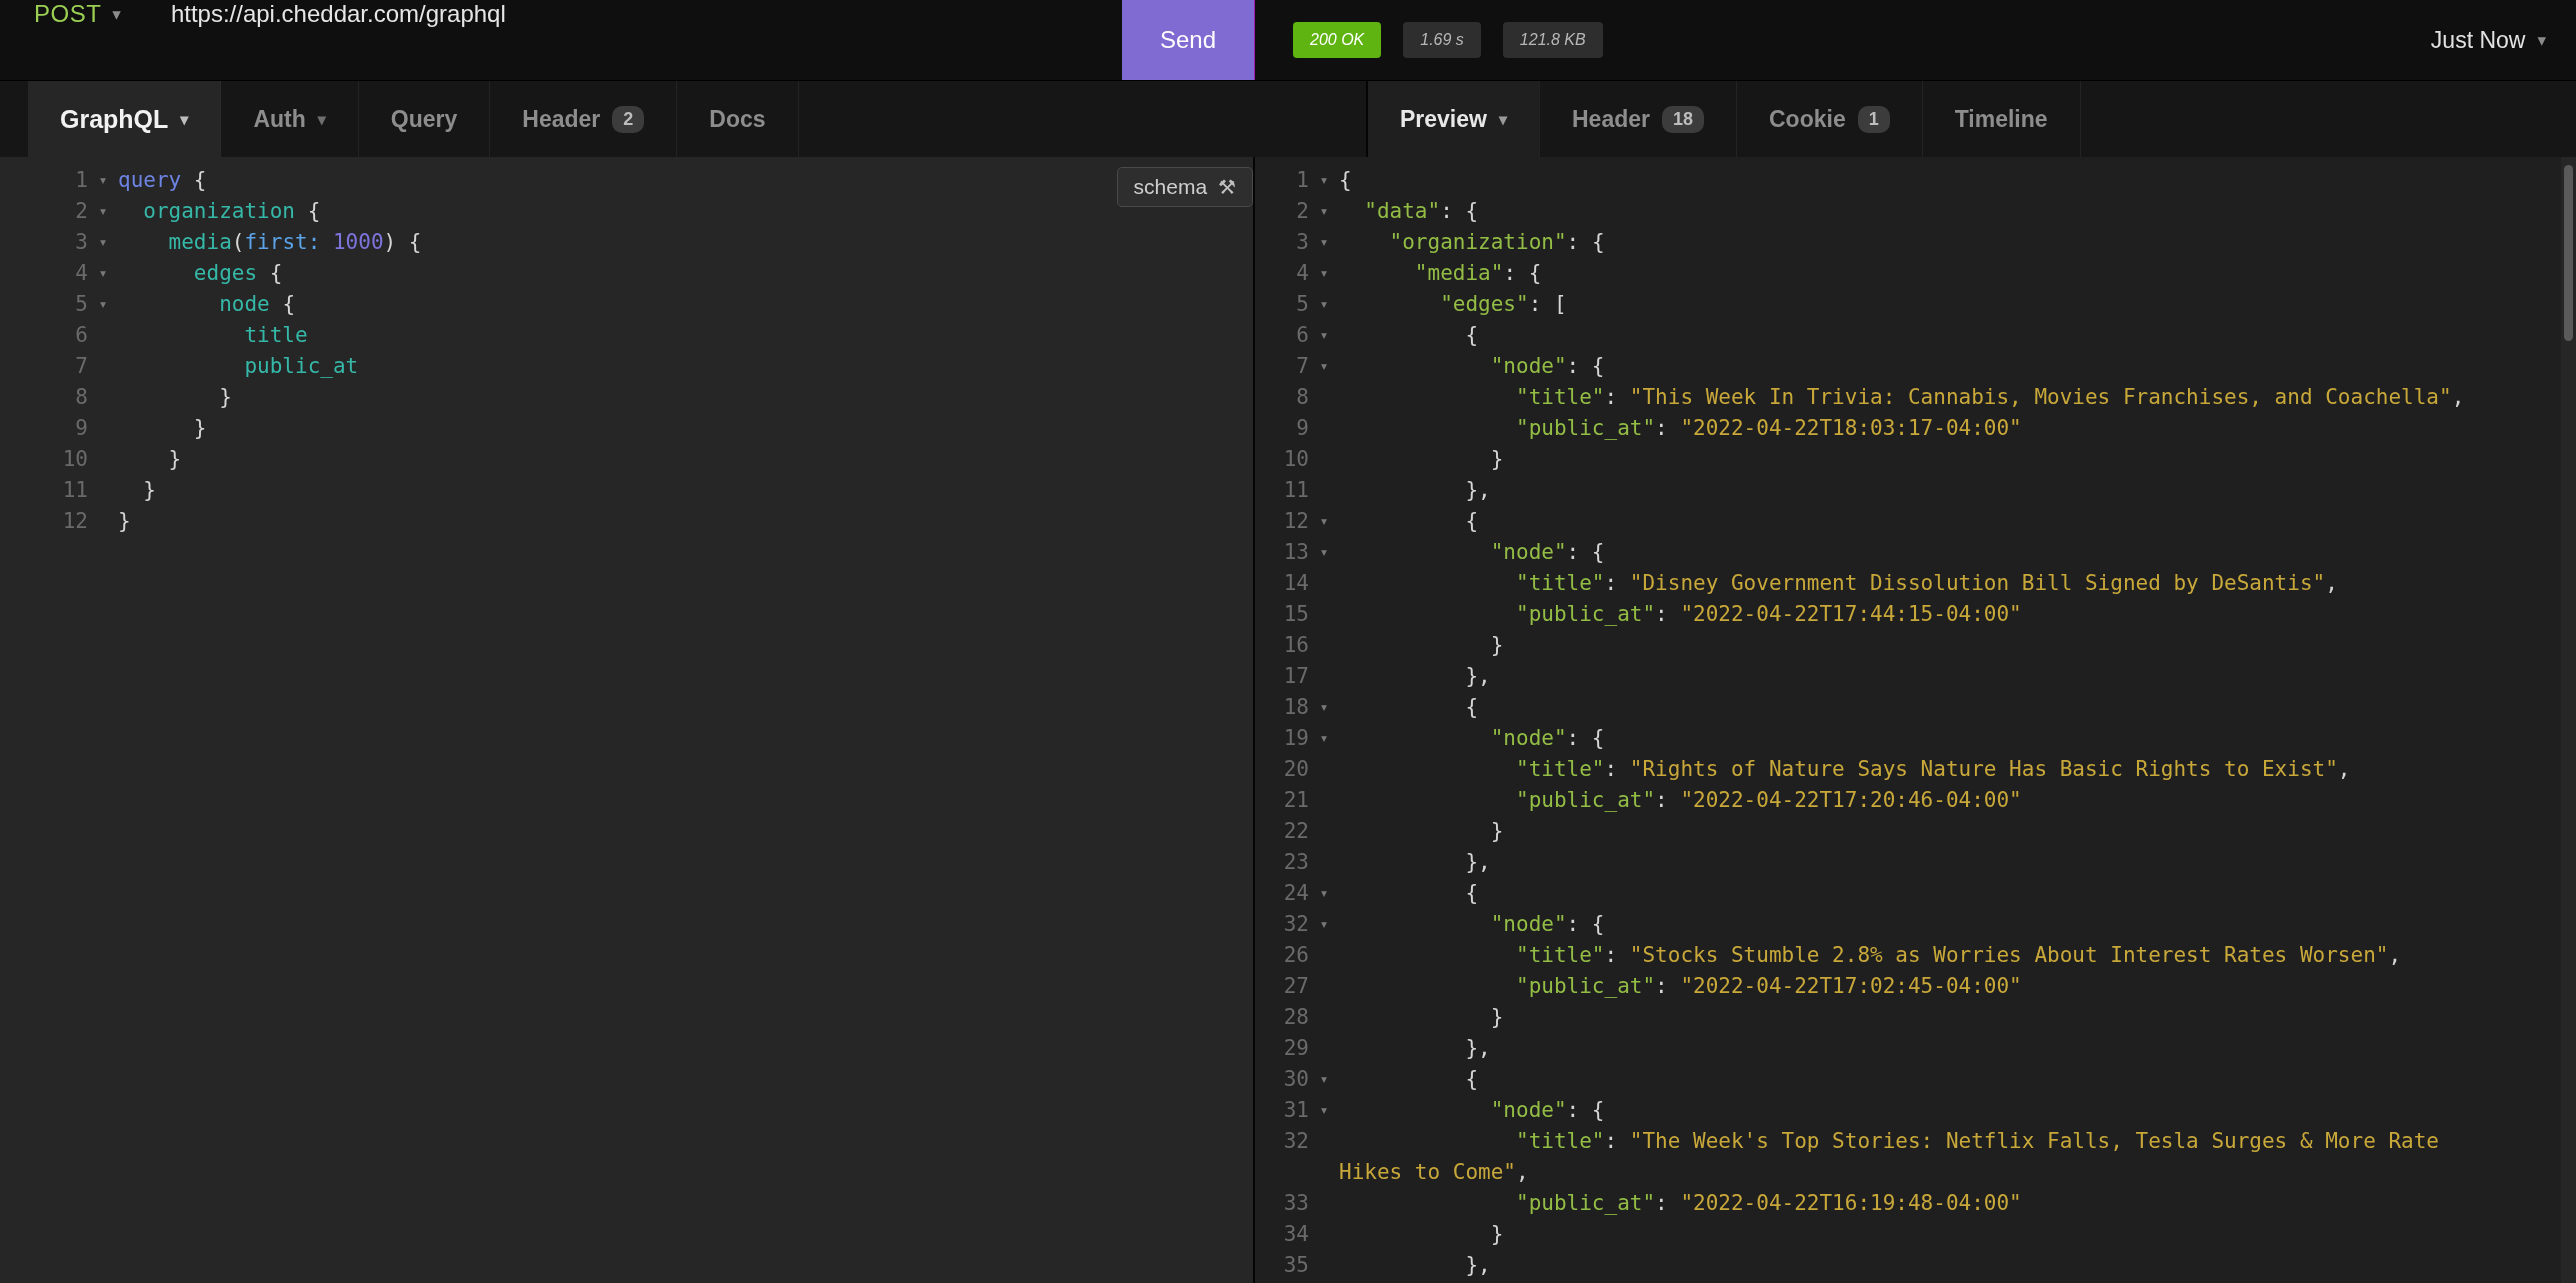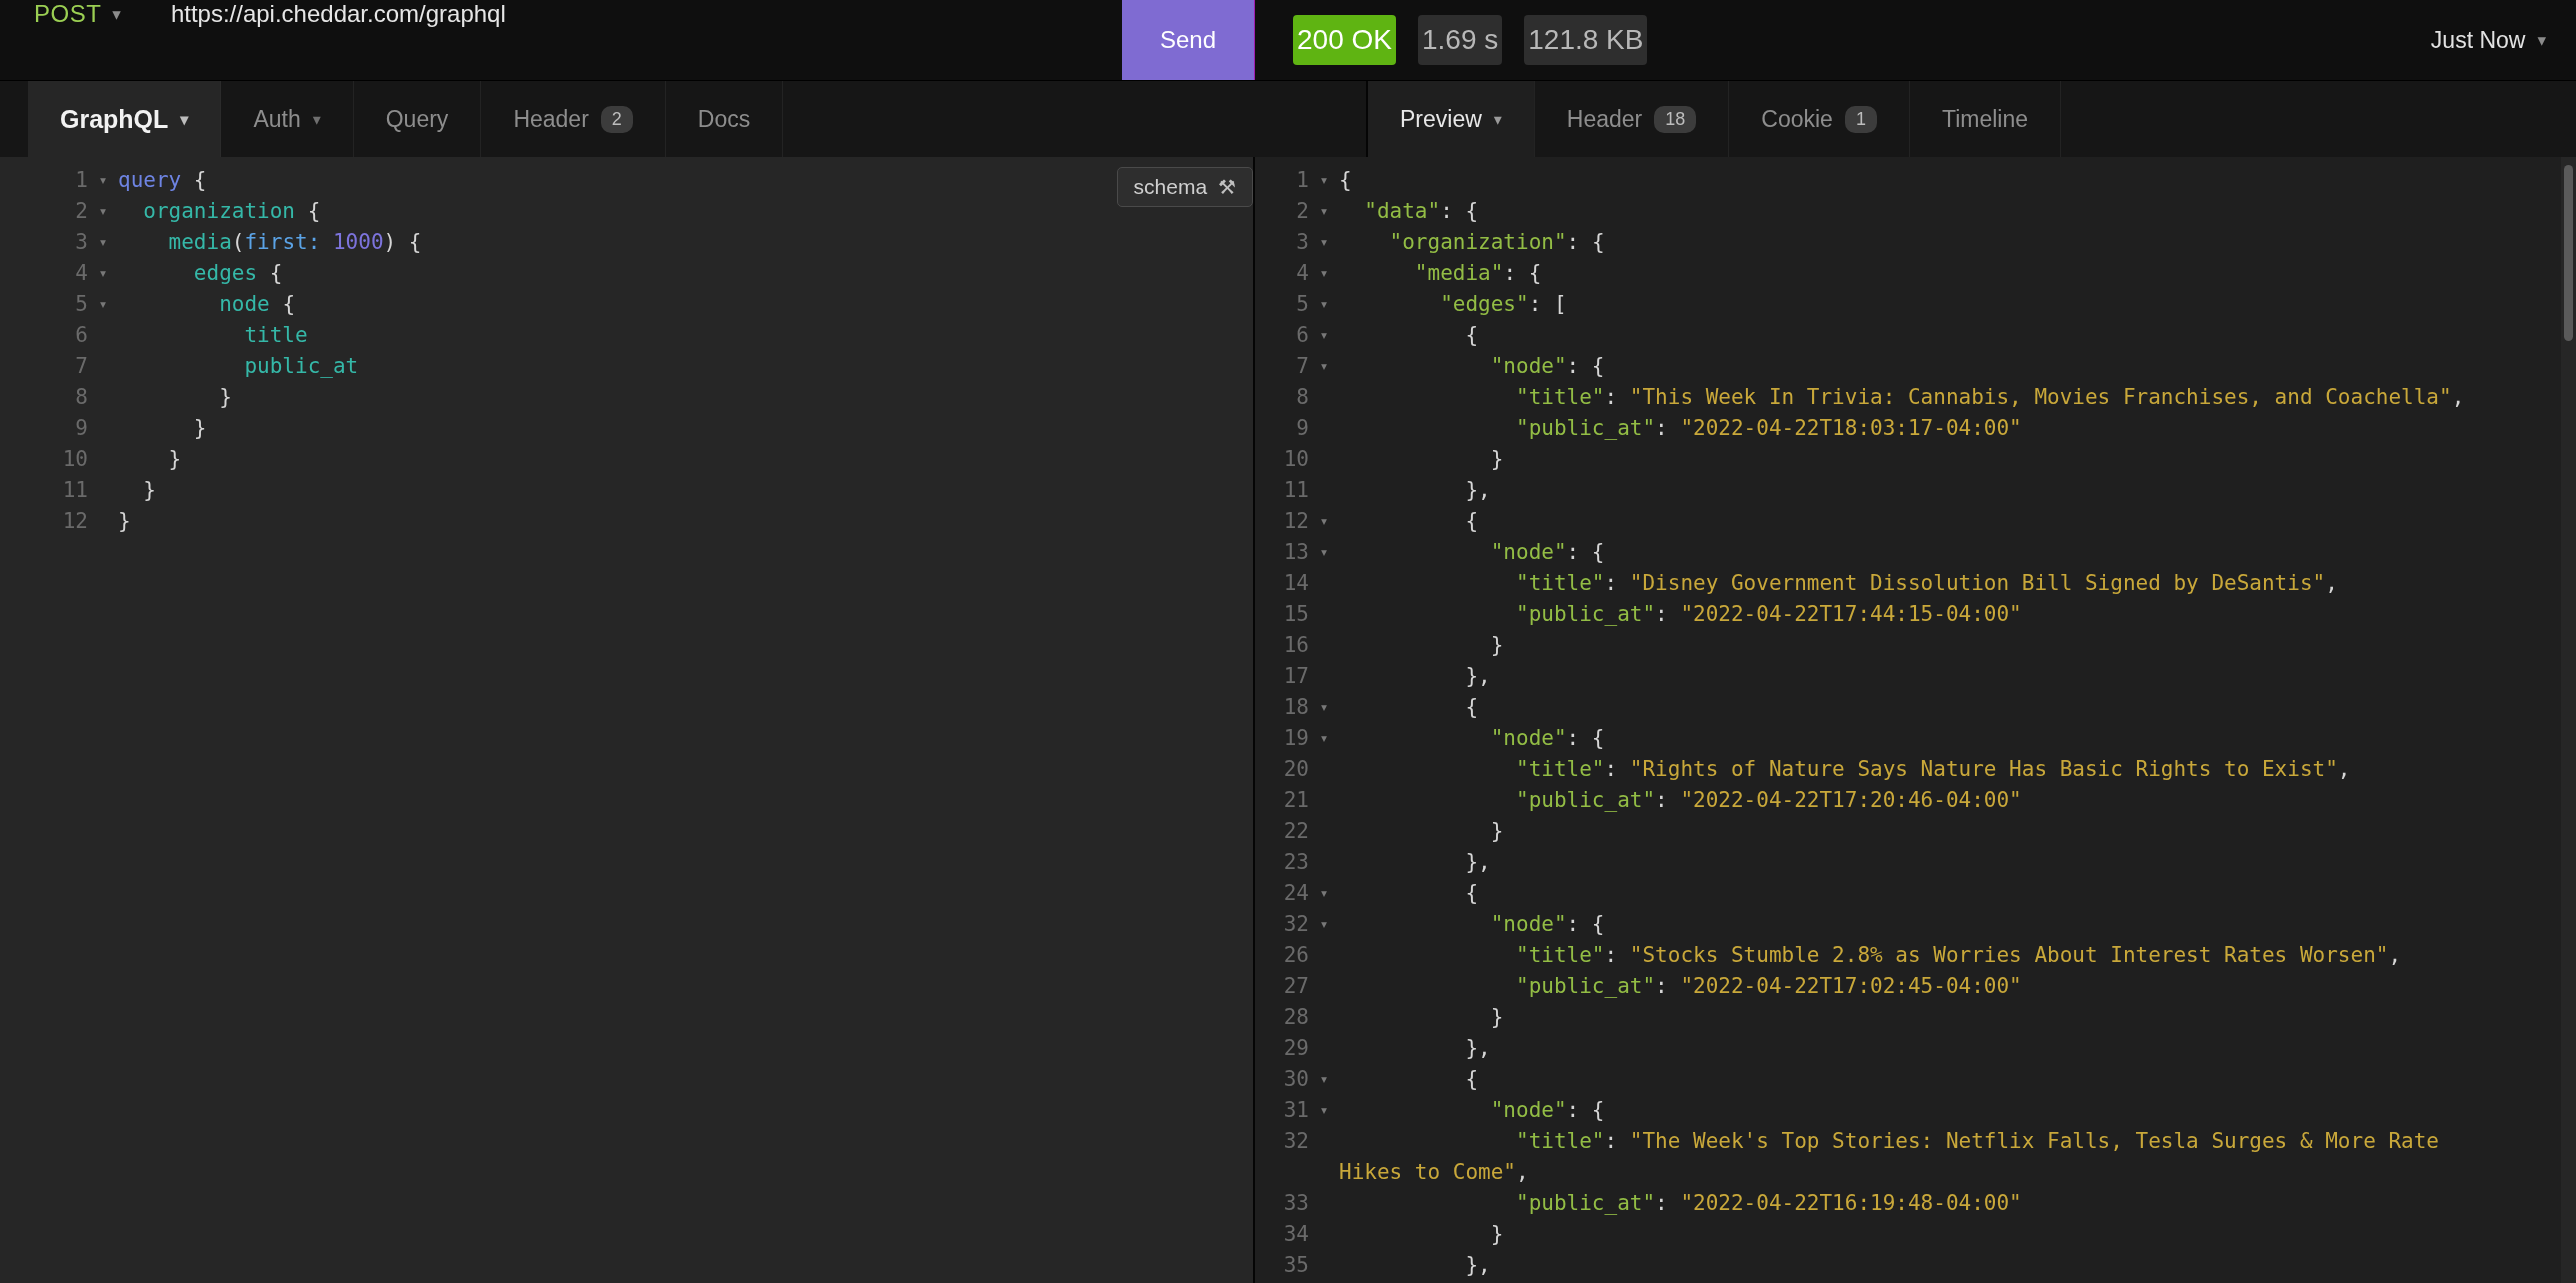--- a/index.html
+++ b/index.html
@@ -18,7 +18,7 @@
   .send-button{width:132px;height:100%;background:var(--c-send-purple,#7f6bd2);color:#ffffff;
                font-size:24px;display:flex;align-items:center;justify-content:center;cursor:pointer;}
   .top-right{flex:1;display:flex;align-items:center;padding:0 30px 0 38px;gap:22px;}
-  .pill{font-size:28px;padding:9px 4px;border-radius:4px;white-space:nowrap;}
+  .pill{font-size:16px;padding:9px 17px;border-radius:4px;white-space:nowrap;font-style:italic;}
   .status-pill{background:var(--c-status-green,#5fb412);color:#fff;font-weight:500;}
   .metric-pill{background:#2e2e2e;color:#b8b8b8;}
   .updated-select{margin-left:auto;display:flex;align-items:center;gap:12px;color:#e2e2e2;

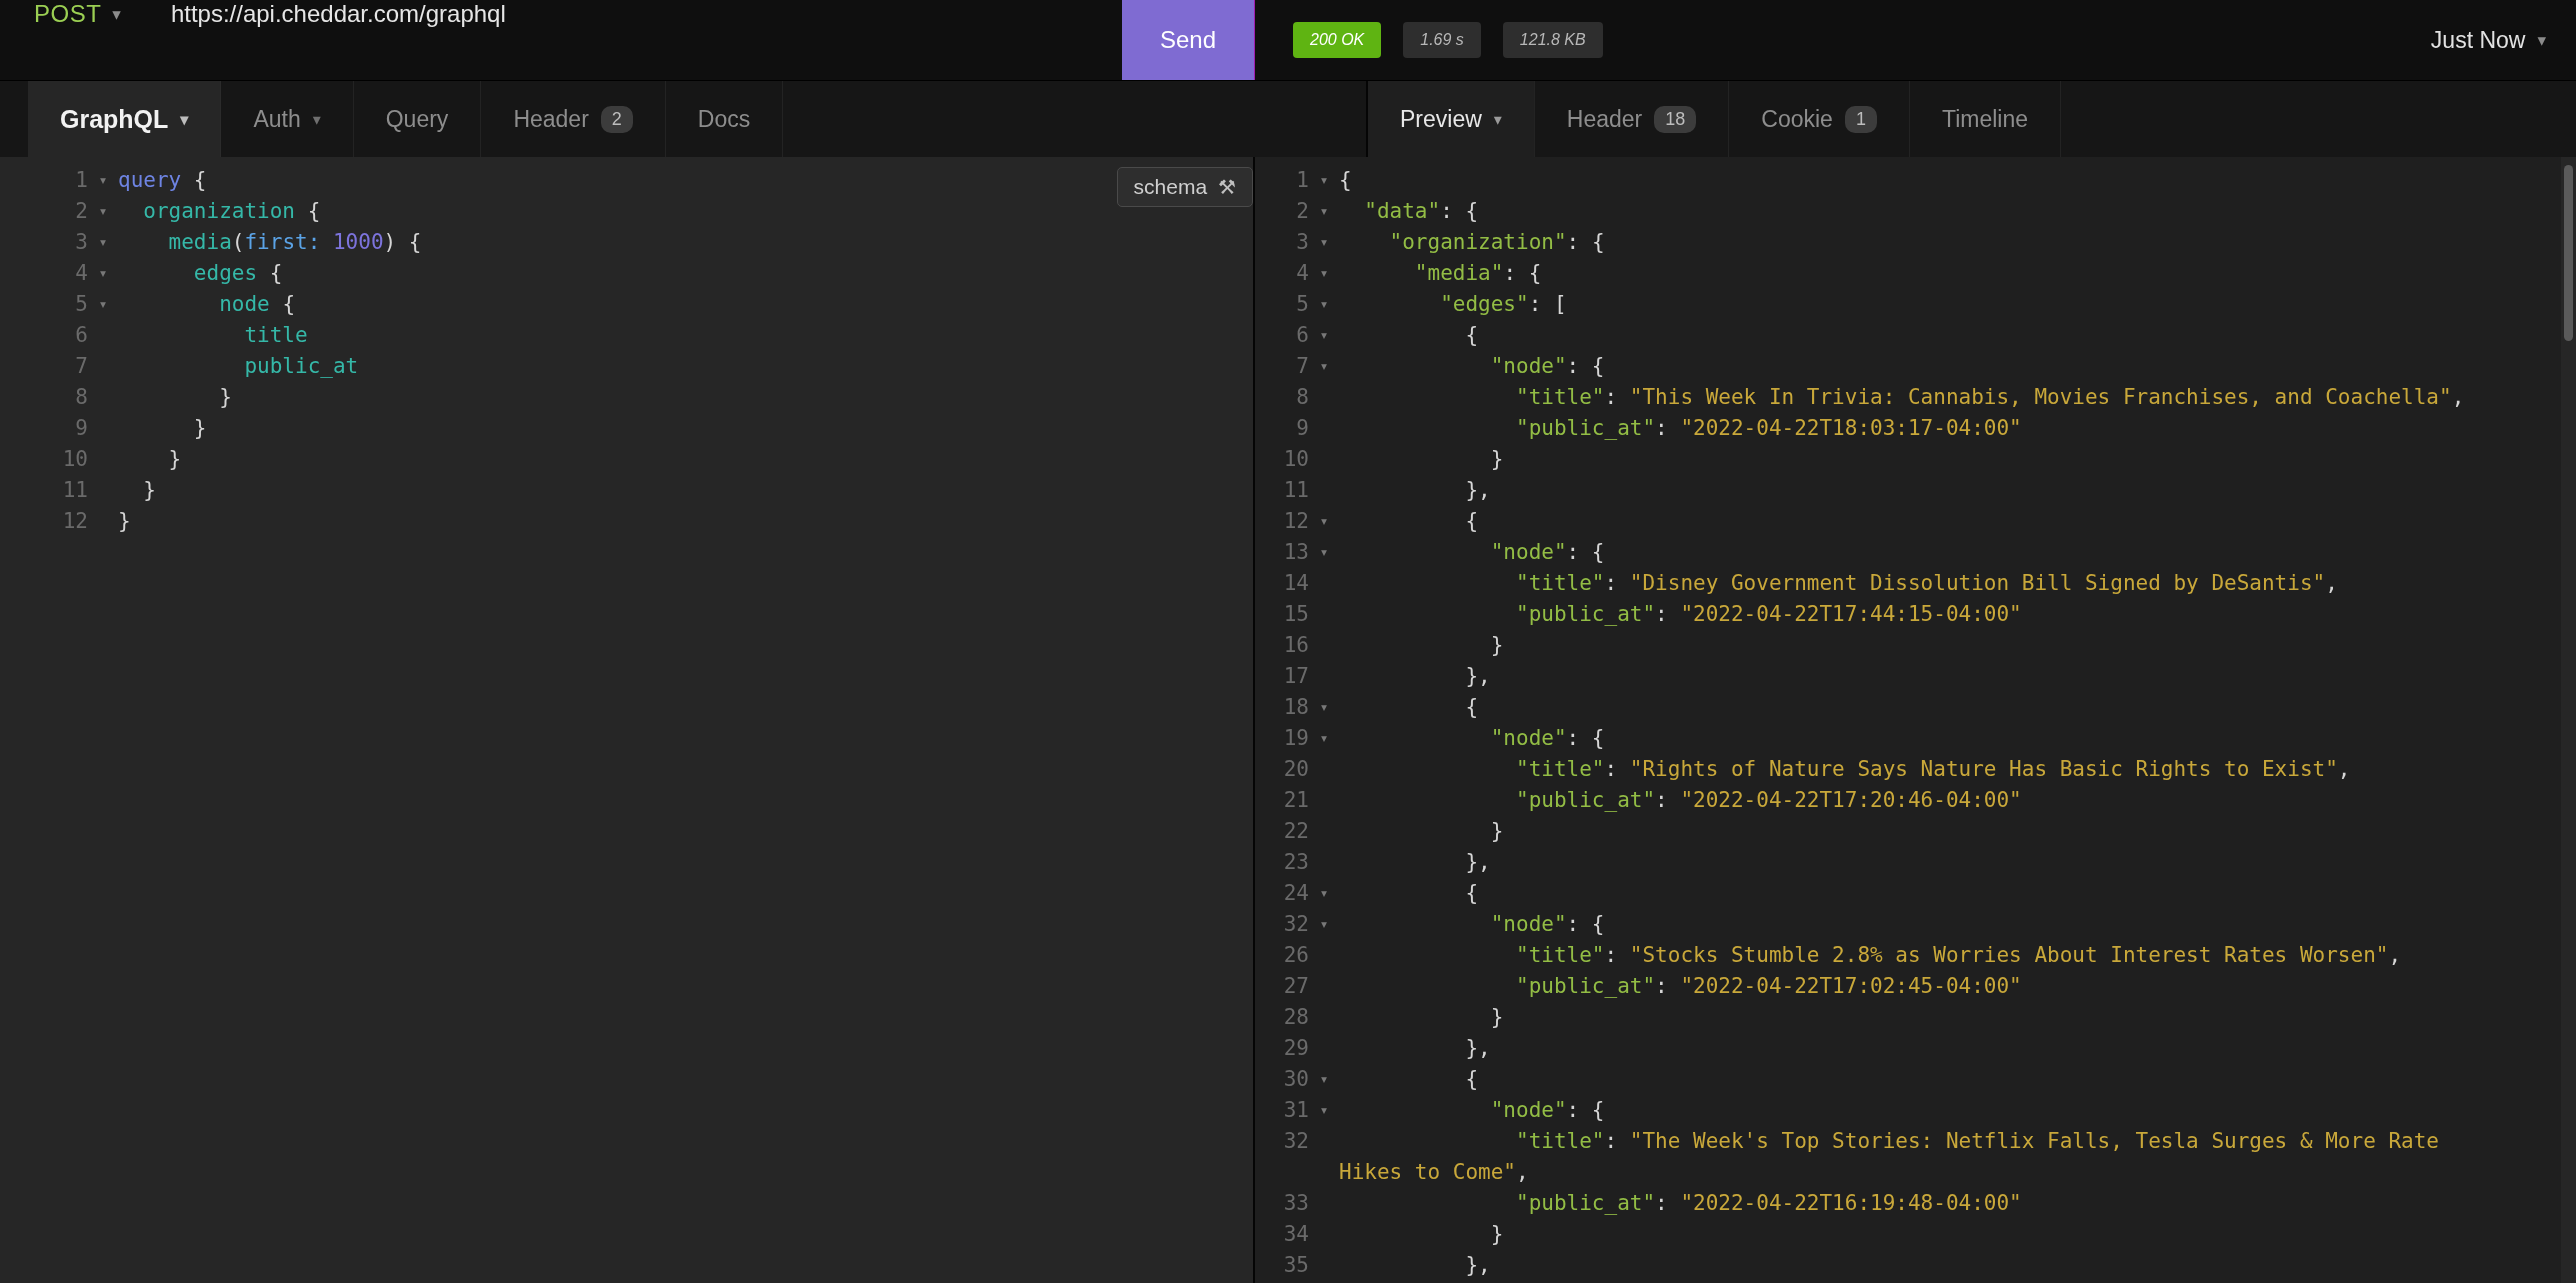--- a/index.html
+++ b/index.html
@@ -30,7 +30,7 @@
              border-right:2px solid #050505;padding-left:28px;}
   .tabs-right{flex:1;display:flex;background:#161616;}
   .tab{display:flex;align-items:center;gap:12px;padding:0 32px;font-size:23px;color:#8d8d8d;
-       border-right:1px solid #232323;cursor:pointer;white-space:nowrap;}
+       border-right:1px solid #232323;cursor:pointer;white-space:nowrap;font-weight:bold;}
   .tab .caret{font-size:16px;color:#6f6f6f;}
   .tab-active-left{background:#262626;color:#f2f2f2;font-weight:600;font-size:25px;border-right:1px solid #2b2b2b;}
   .tab-active-left .caret{color:#bdbdbd;}

